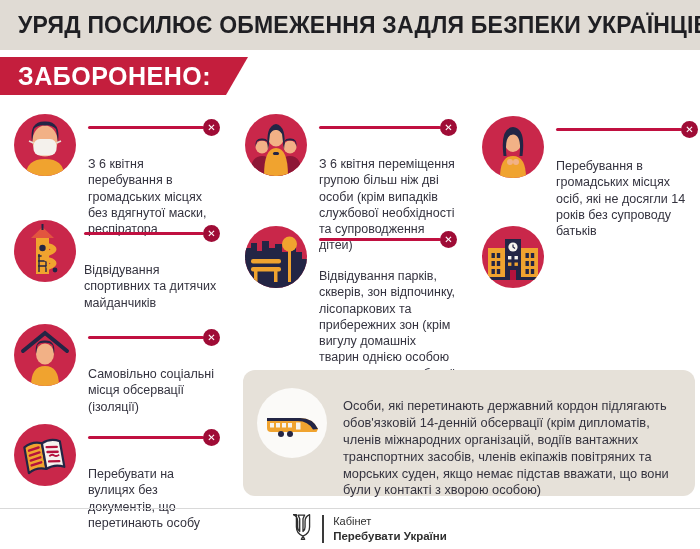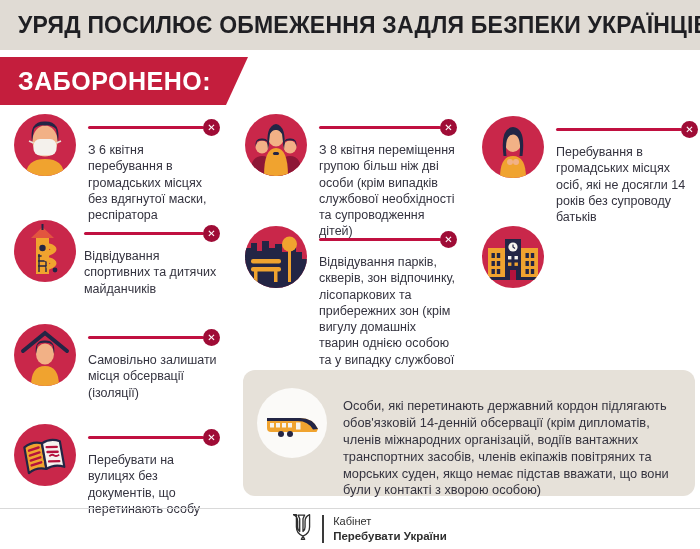--- a/index.html
+++ b/index.html
@@ -11,7 +11,7 @@
   .header-band h1{margin:0;padding:0 18px;font-size:23px;font-weight:700;letter-spacing:.2px;color:#1F1F23;white-space:nowrap;}
 
   
-  .banner{position:absolute;left:0;top:57px;width:248px;height:48px;background:#C41E3D;
+  .banner{position:absolute;left:0;top:57px;width:248px;height:38px;background:#C41E3D;
           clip-path:polygon(0 0,100% 0,calc(100% - 22px) 100%,0 100%);
           display:flex;align-items:center;}
   .banner span{color:#ffffff;font-size:25px;font-weight:700;padding-left:18px;letter-spacing:.5px;}

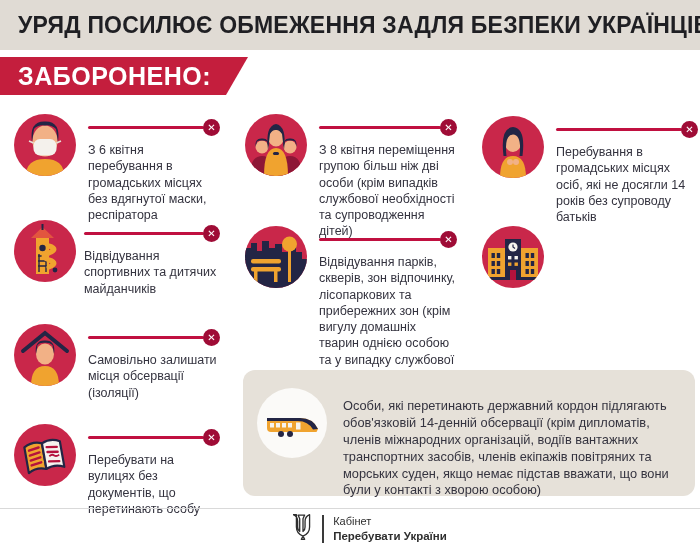--- a/index.html
+++ b/index.html
@@ -26,7 +26,7 @@
   .badge{width:17px;height:17px;border-radius:50%;background:#9F0C36;color:#fff;
          display:flex;align-items:center;justify-content:center;flex-shrink:0;margin-left:-1px;}
   .badge::before{content:"\2715";font-size:10px;font-weight:700;line-height:1;}
-  .itext{margin-top:6px;font-size:12.5px;line-height:1.3;color:#34333F;font-weight:500;}
+  .itext{margin-top:20px;font-size:12.5px;line-height:1.3;color:#34333F;font-weight:500;}
 
   
   .note-box{position:absolute;left:243px;top:370px;width:452px;height:126px;background:#E6E1D9;border-radius:12px;

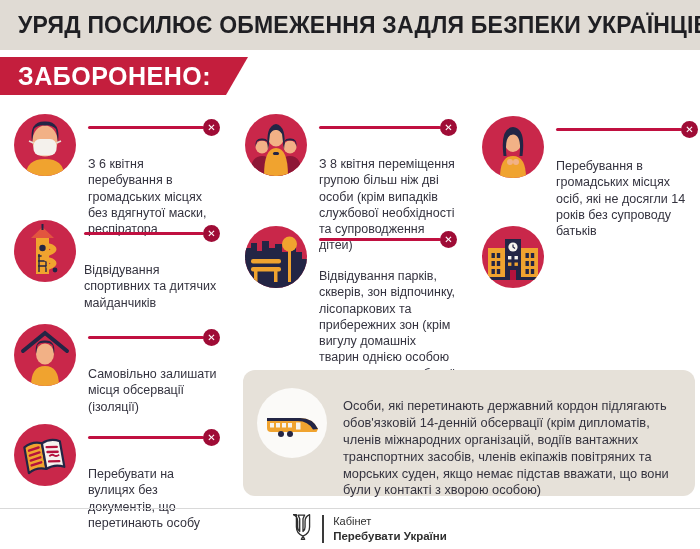--- a/index.html
+++ b/index.html
@@ -154,7 +154,7 @@
         <span class="line"></span>
         <span class="badge"></span>
       </div>
-      <div class="itext">З 8 квітня переміщення групою більш ніж дві особи (крім випадків службової необхідності та супроводження дітей)</div>
+      <div class="itext">З 6 квітня переміщення групою більш ніж дві особи (крім випадків службової необхідності та супроводження дітей)</div>
     </div>
   </div>
 

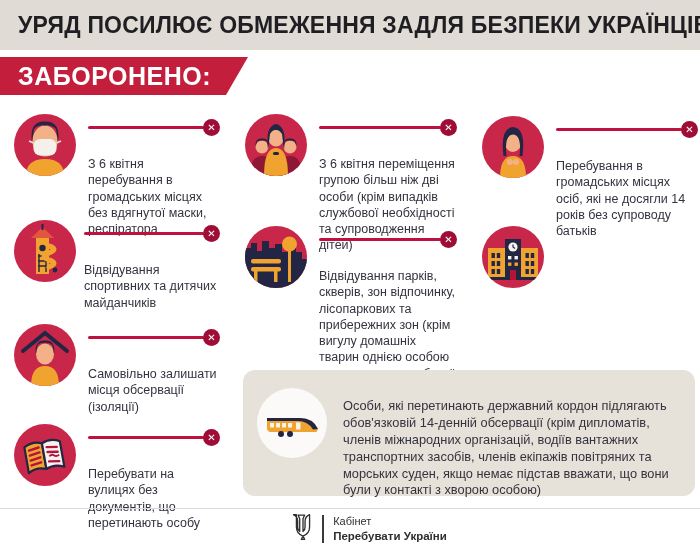--- a/index.html
+++ b/index.html
@@ -109,7 +109,7 @@
         <span class="line"></span>
         <span class="badge"></span>
       </div>
-      <div class="itext">Самовільно залишати місця обсервації (ізоляції)</div>
+      <div class="itext">Самовільно соціальні місця обсервації (ізоляції)</div>
     </div>
   </div>
 

